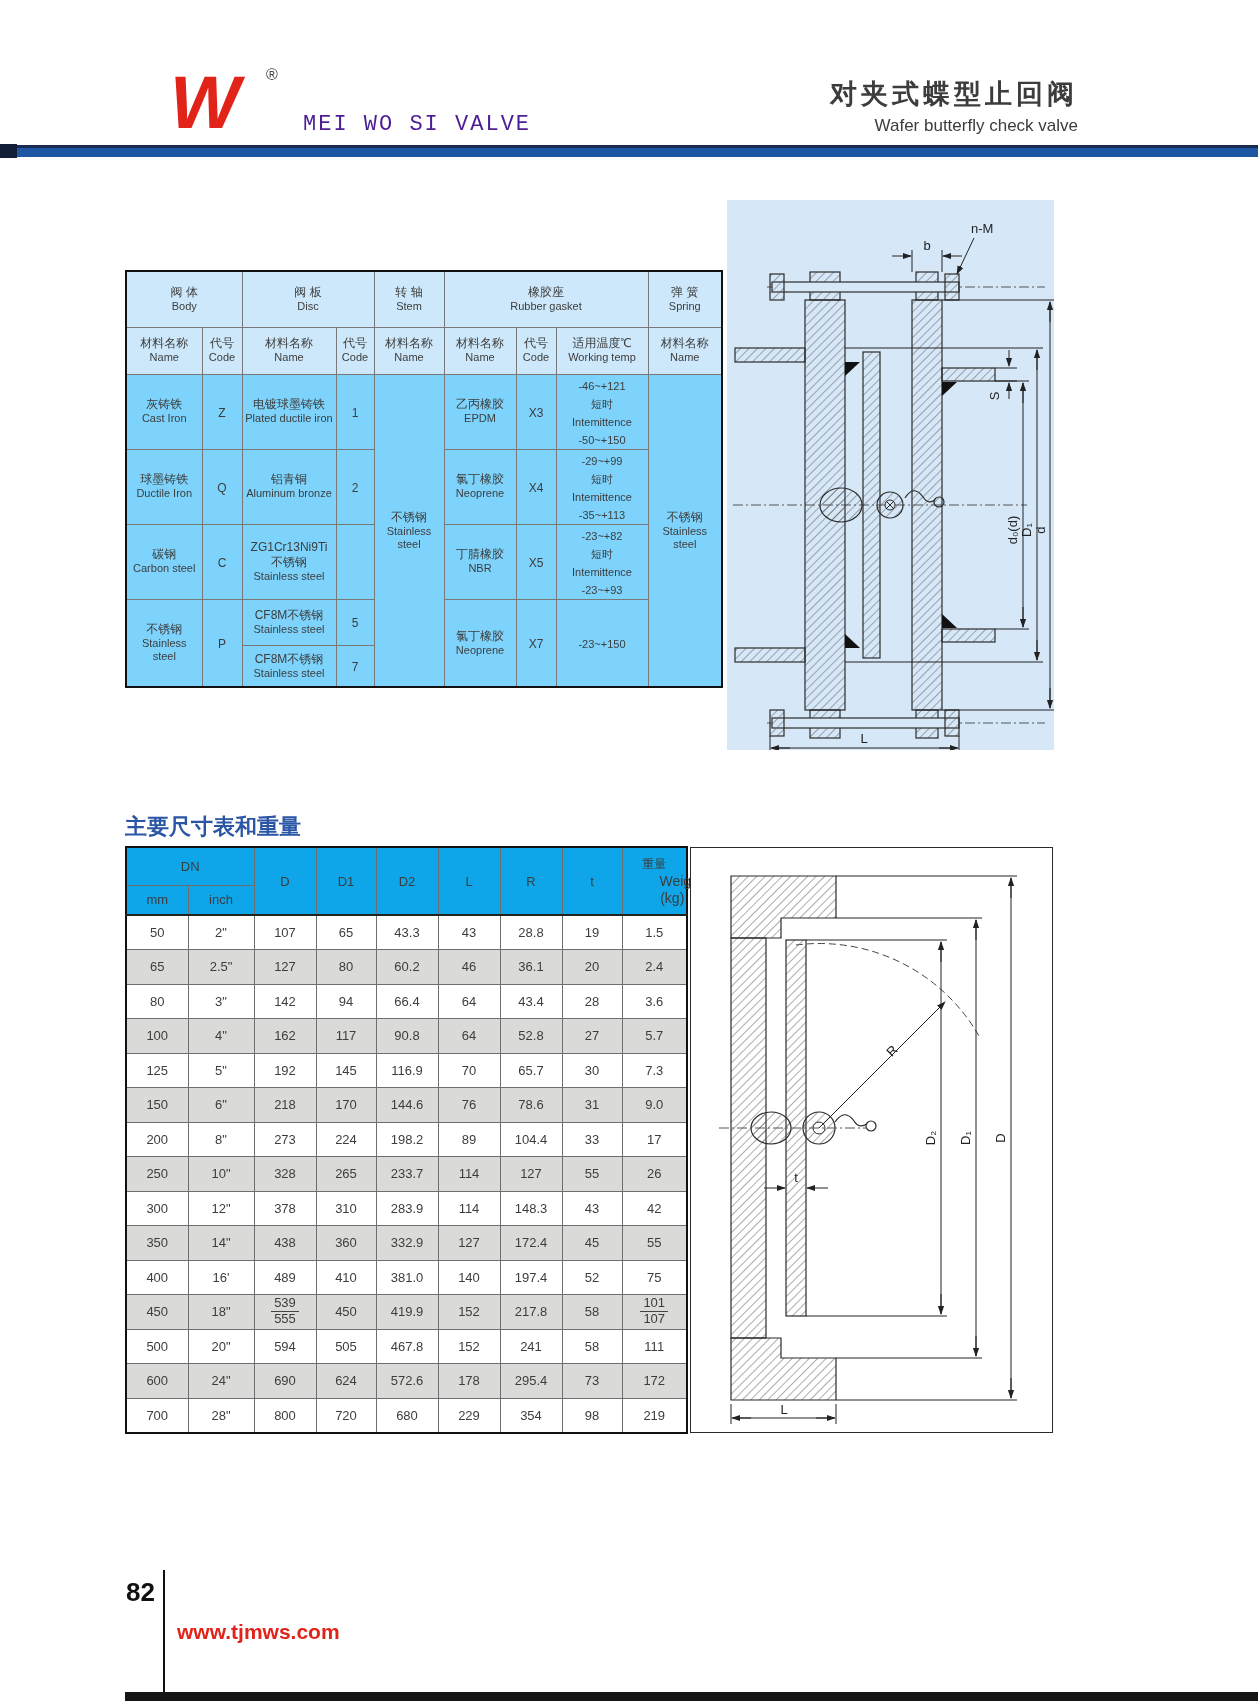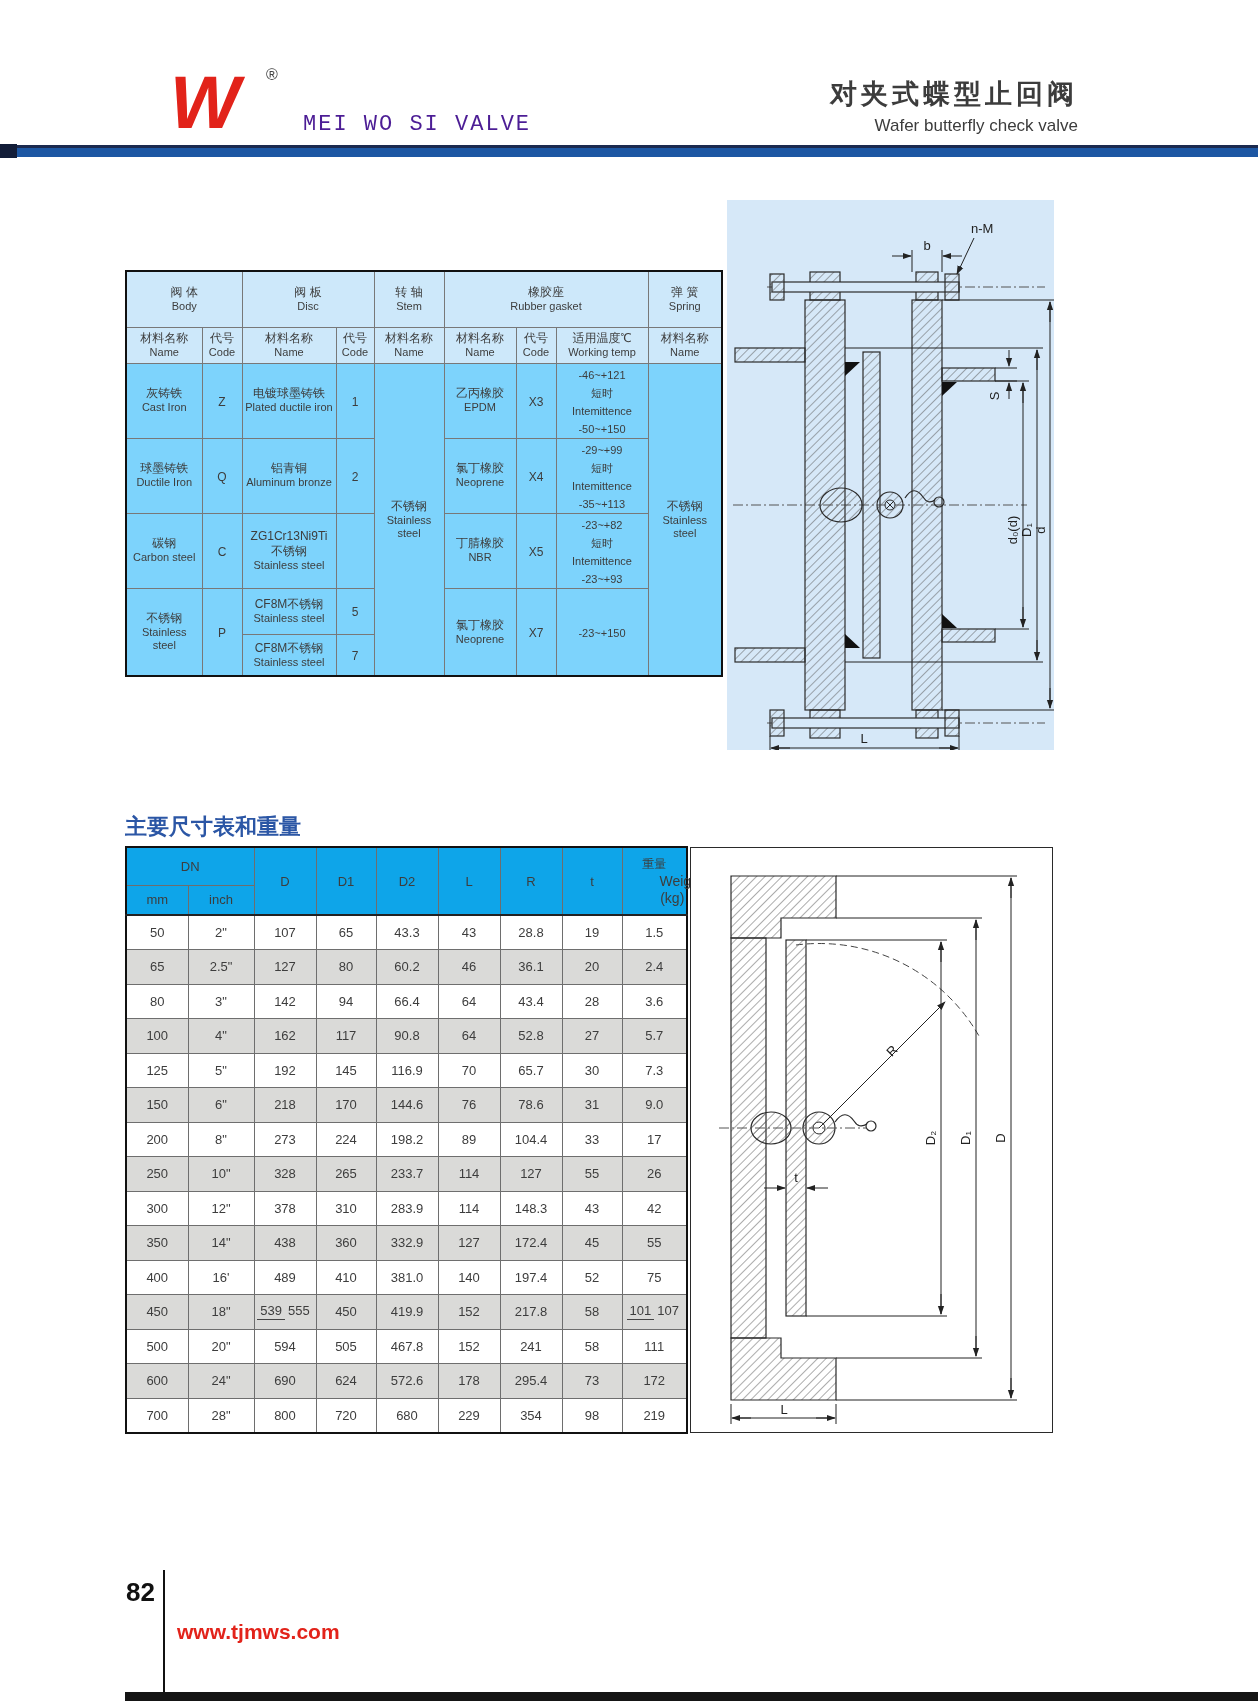--- a/index.html
+++ b/index.html
@@ -34,7 +34,7 @@
   .en{display:block;font-size:11px;color:#3d3d3d;line-height:1.2;}
   .temp{font-size:11px;color:#3d3d3d;white-space:pre-line;line-height:1.3;}
   .code{font-size:12px;color:#3d3d3d;}
-  tr.h1{height:56px;} tr.h2{height:36px;}
+  tr.h1{height:56px;} tr.h2{height:47px;}
   tr.r1{height:70px;} tr.r2{height:66px;} tr.r3{height:62px;} tr.r4{height:46px;} tr.r5{height:42px;}
   
   .dim-table{position:absolute;left:125px;top:846px;width:561px;border:2px solid #111;

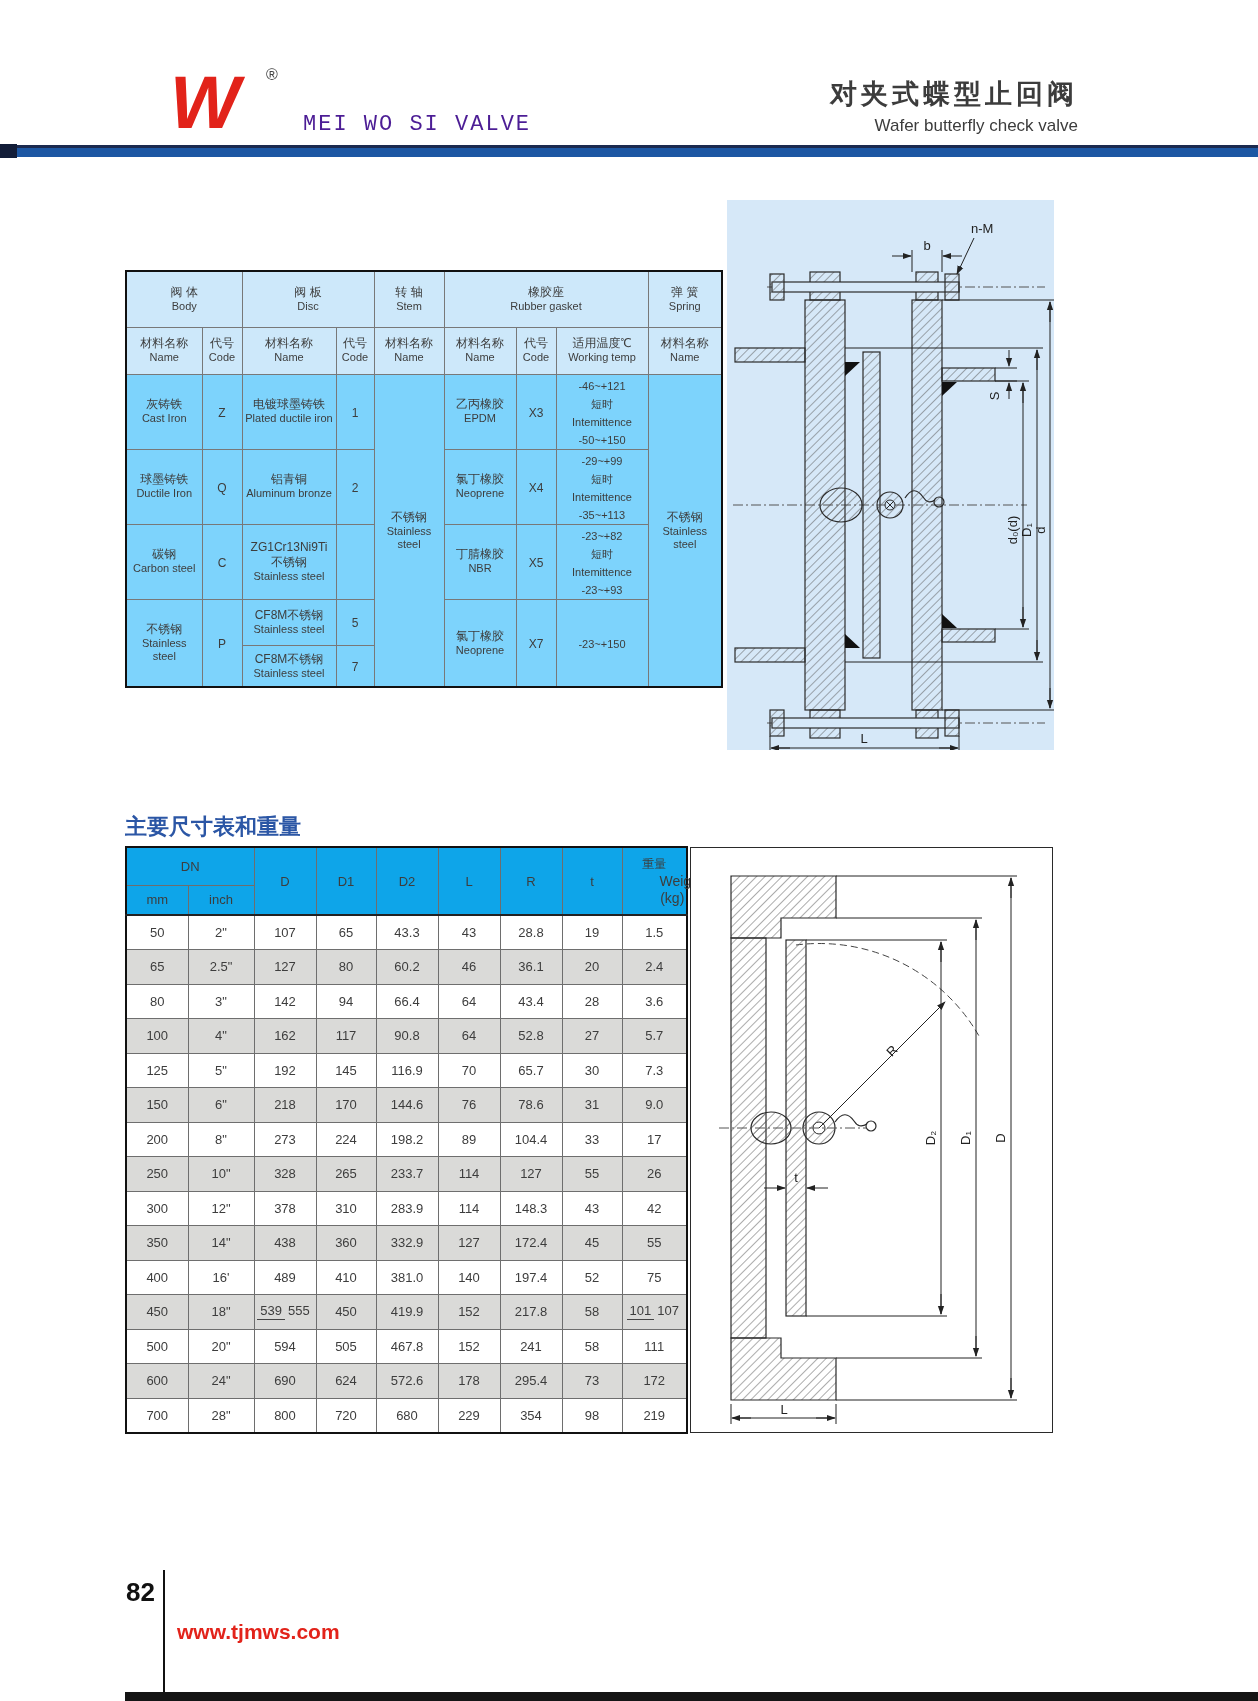--- a/index.html
+++ b/index.html
@@ -47,7 +47,7 @@
   .dim-table tbody tr{height:34.5px;background:#ffffff;}
   .dim-table tbody tr.alt{background:#dadad8;}
   .w-cn{display:block;font-size:12px;} .w-en{display:block;font-size:14px;line-height:1.15;padding-left:36px;}
-  .frac{display:inline-flex;line-height:1.15;vertical-align:middle;}
+  .frac{display:inline-flex;flex-direction:column;line-height:1.15;vertical-align:middle;}
   .frac .ft{border-bottom:1px solid #444;padding:0 3px;}
   .frac .fb{padding:0 3px;}
   

